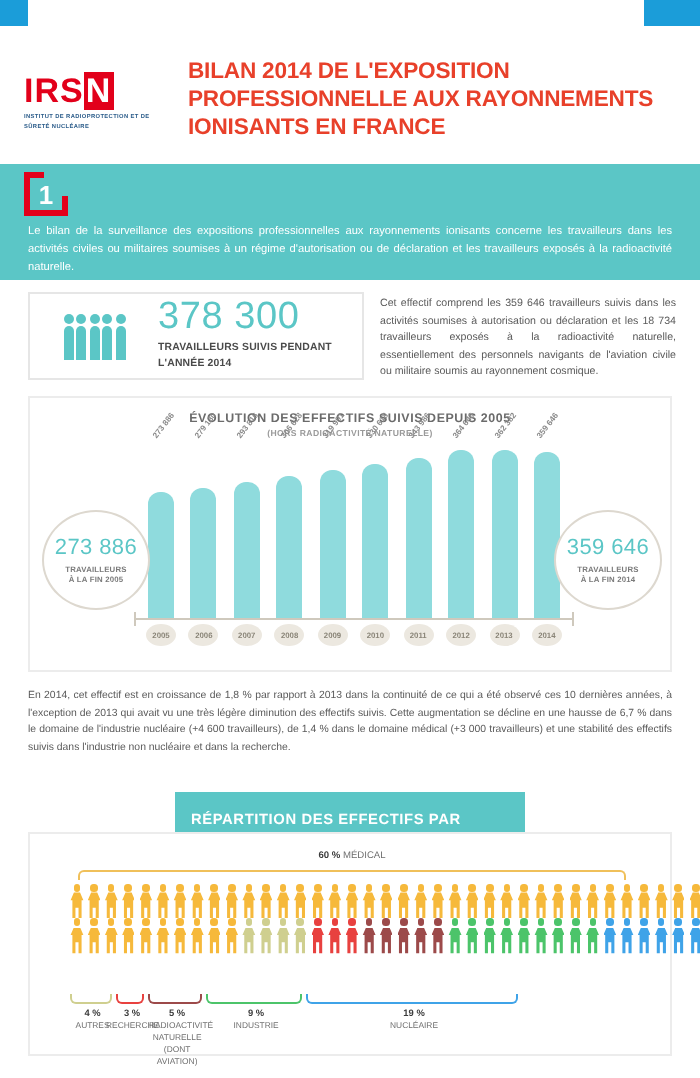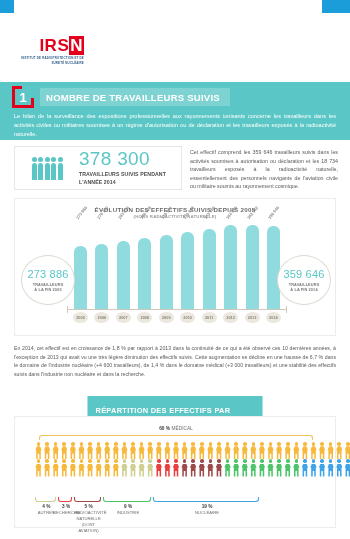--- a/index.html
+++ b/index.html
@@ -17,7 +17,7 @@
 
   
   .header { position:absolute; top:26px; left:0; width:350px; height:50px; display:flex; align-items:center; padding:0 12px; }
-  .logo { width:72px; flex:0 0 72px;text-align:right; }
+  .logo { width:72px; flex:0 0 72px; }
   .logo-word { font-family:"Liberation Sans", sans-serif; font-weight:bold; font-size:17px; letter-spacing:0.5px; color:#e2001a; line-height:1; }
   .logo-word .nbox { background:#e2001a; color:#fff; padding:0 1px; }
   .logo-sub { margin-top:2px; font-size:2.9px; line-height:1.5; color:#2b5c8a; font-weight:bold; letter-spacing:0.2px; text-transform:uppercase; }

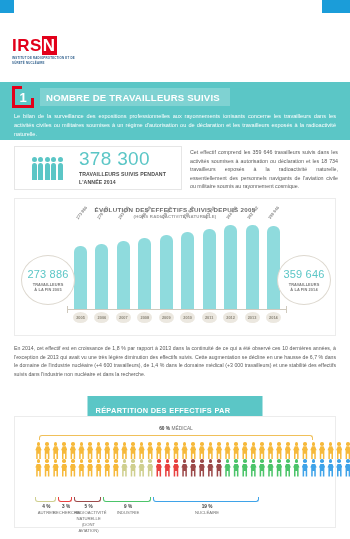--- a/index.html
+++ b/index.html
@@ -110,6 +110,7 @@
       <div class="logo-word"><span>IRS</span><span class="nbox">N</span></div>
       <div class="logo-sub">INSTITUT DE RADIOPROTECTION ET DE SÛRETÉ NUCLÉAIRE</div>
     </div>
+    <div class="header-title">BILAN 2014 DE L'EXPOSITION PROFESSIONNELLE AUX RAYONNEMENTS IONISANTS EN FRANCE</div>
   </div>
 
   <div class="sec1"></div>

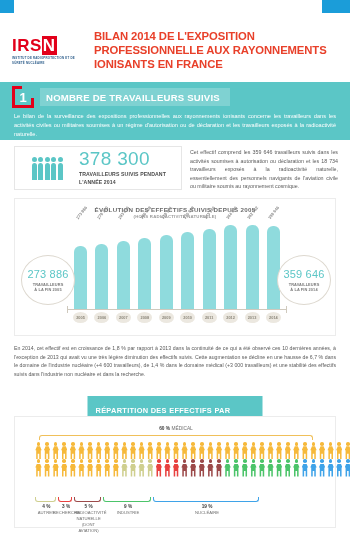--- a/index.html
+++ b/index.html
@@ -119,9 +119,6 @@
     <div class="cut"></div>
     <div class="digit">1</div>
   </div>
-  <div class="sec1-title">
-    <span>NOMBRE DE TRAVAILLEURS SUIVIS</span>
-  </div>
   <div class="sec1-body">Le bilan de la surveillance des expositions professionnelles aux rayonnements ionisants concerne les travailleurs dans les activités civiles ou militaires soumises à un régime d'autorisation ou de déclaration et les travailleurs exposés à la radioactivité naturelle.</div>
 
   <div class="statcard">

